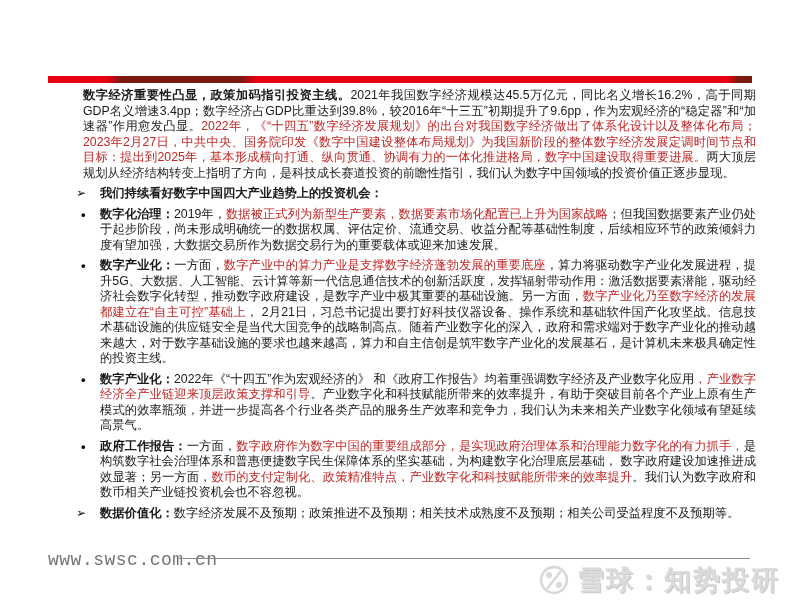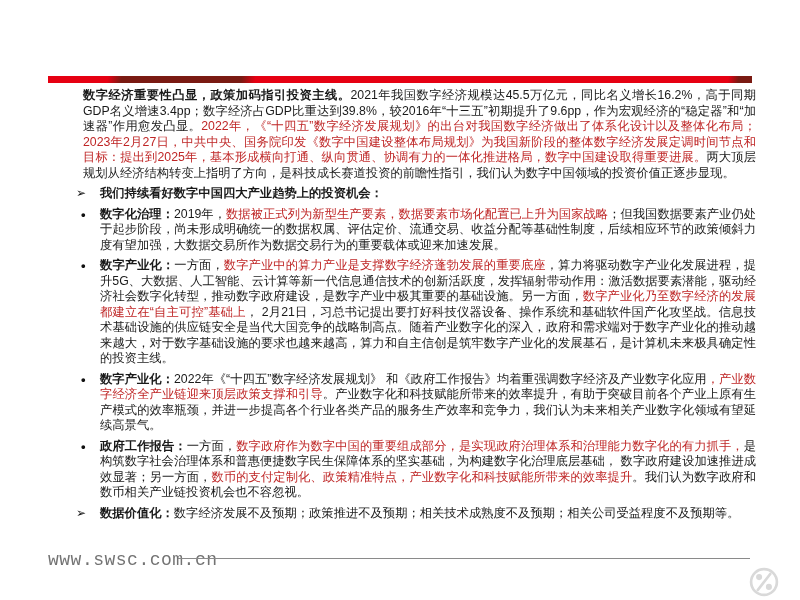--- a/index.html
+++ b/index.html
@@ -79,7 +79,7 @@
 
     <div class="block">
       <span class="dot">•</span>
-      <div class="ptext"><span class="seg-b">数字产业化：</span><span class="seg-n">2022年《“十四五”数字经济发展规划》 和《政府工作报告》均着重强调数字经济及产业数字化应用</span><span class="seg-r">，产业数字经济全产业链迎来顶层政策支撑和引导</span><span class="seg-n">。产业数字化和科技赋能所带来的效率提升，有助于突破目前各个产业上原有生产模式的效率瓶颈，并进一步提高各个行业各类产品的服务生产效率和竞争力，我们认为未来相关产业数字化领域有望延续高景气。</span></div>
+      <div class="ptext"><span class="seg-b">数字产业化：</span><span class="seg-n">2022年《“十四五”作为宏观经济的》 和《政府工作报告》均着重强调数字经济及产业数字化应用</span><span class="seg-r">，产业数字经济全产业链迎来顶层政策支撑和引导</span><span class="seg-n">。产业数字化和科技赋能所带来的效率提升，有助于突破目前各个产业上原有生产模式的效率瓶颈，并进一步提高各个行业各类产品的服务生产效率和竞争力，我们认为未来相关产业数字化领域有望延续高景气。</span></div>
     </div>
 
     <div class="block">

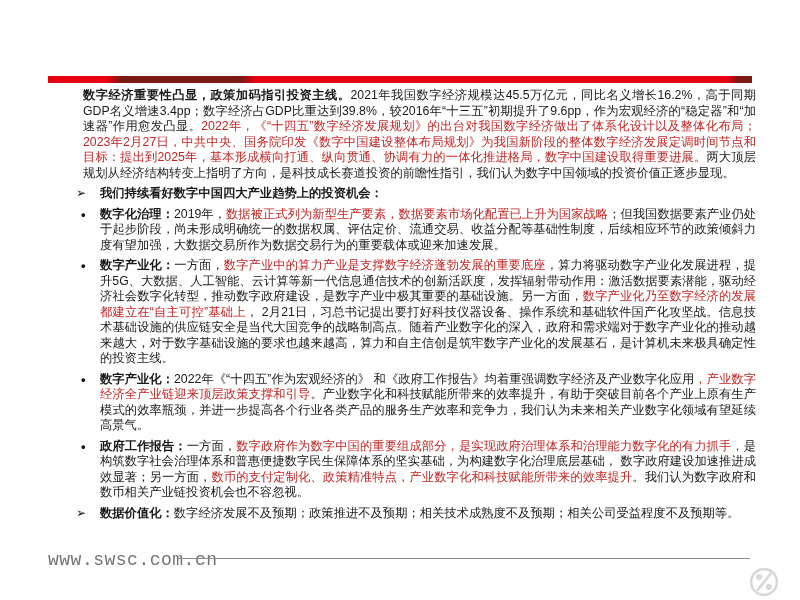--- a/index.html
+++ b/index.html
@@ -106,6 +106,7 @@
         <circle cx="23.5" cy="23.5" r="3.4" fill="#d9d9d9"></circle>
       </svg>
     </span>
+    <span>雪球：知势投研</span>
   </div>
 
 </div>

